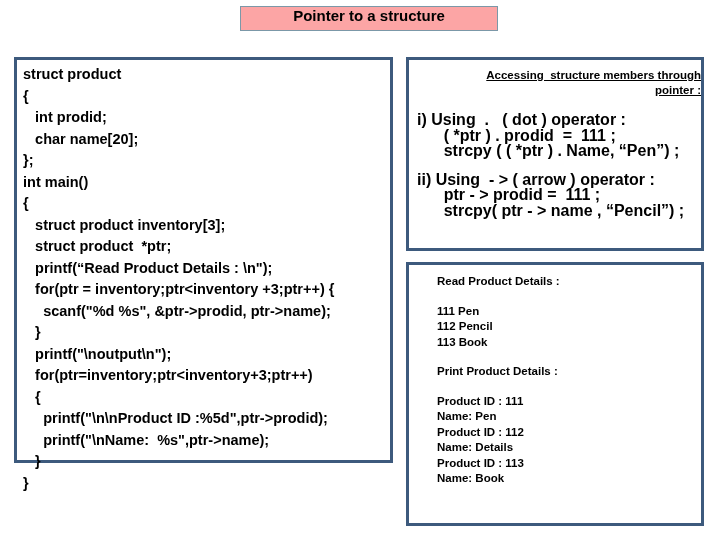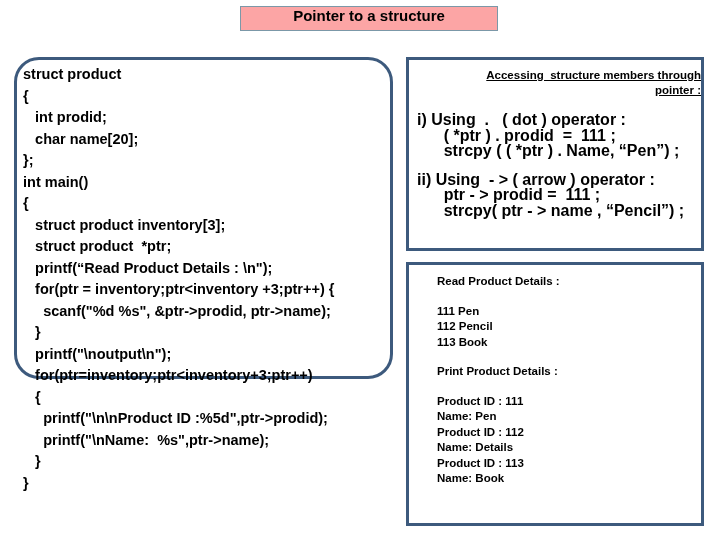--- a/index.html
+++ b/index.html
@@ -47,9 +47,8 @@
     left: 14px;
     top: 57px;
     width: 379px;
-    height: 322px;
+    height: 406px;
     padding: 4px 0 0 6px;
-    border-radius: 25px;
   }
   .panel-access {
     left: 406px;

